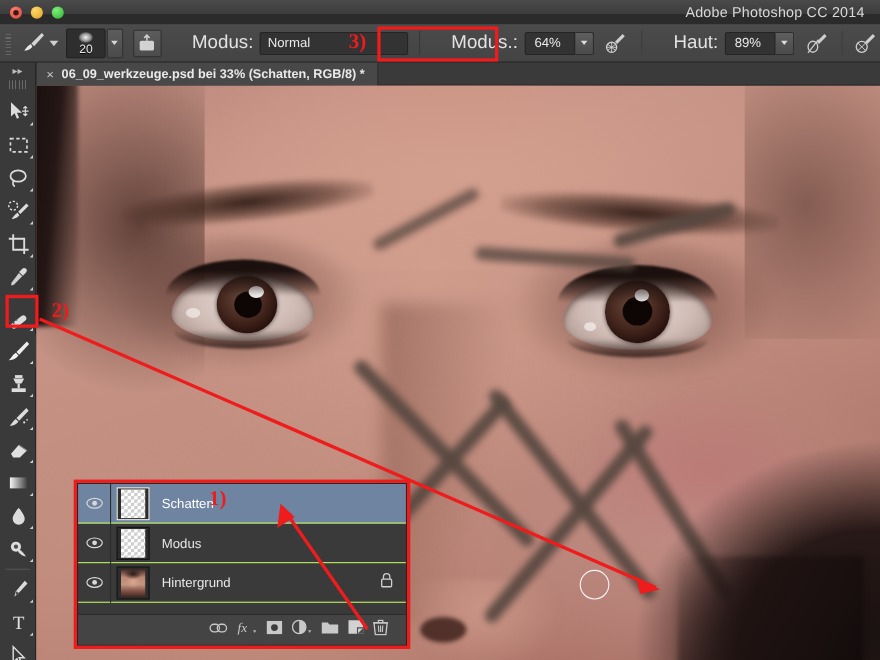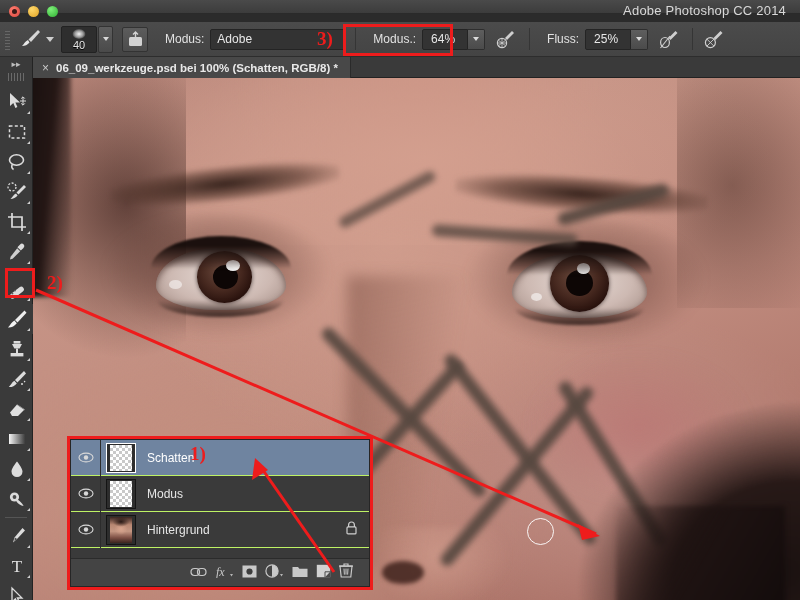--- a/index.html
+++ b/index.html
@@ -331,7 +331,7 @@
 
     <div class="brushpreset">
       <div class="blob"></div>
-      <div class="num">40</div>
+      <div class="num">20</div>
     </div>
     <div class="mini-drop">
         <div class="t"></div>

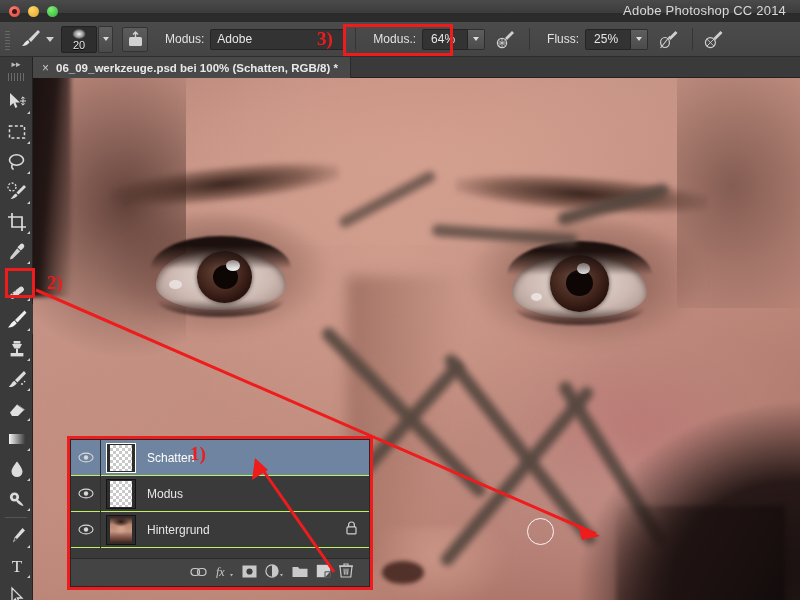--- a/index.html
+++ b/index.html
@@ -79,7 +79,7 @@
     width: 26px; height: 25px; margin-left: 9px; background: linear-gradient(#5c5c5c,#4c4c4c);
     border:1px solid #333; border-radius:2px; display:flex;align-items:center;justify-content:center;
   }
-  .ob-label { color: #e2e2e2; font-size: 12px; margin-left: 17px; white-space:nowrap; }
+  .ob-label { color: #e2e2e2; font-size: 17px; margin-left: 28px; white-space:nowrap; }
   .ob-select {
     margin-left: 6px; height: 21px; background: #333; border: 1px solid #242424;
     border-radius: 2px; color:#e8e8e8; font-size:12px; display:flex; align-items:center;

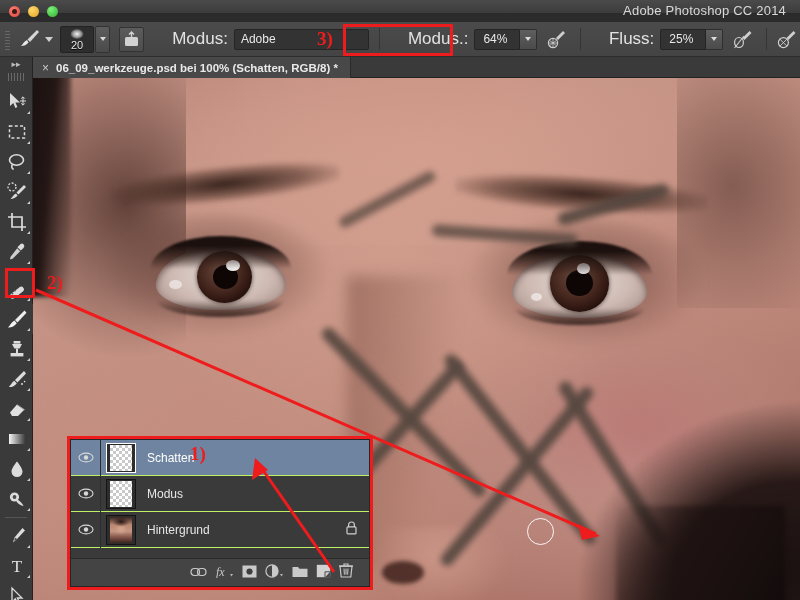--- a/index.html
+++ b/index.html
@@ -346,7 +346,7 @@
 
     <div class="ob-label">Modus:</div>
     <div class="ob-select">
-      <span>Adobe</span>
+      <span>Normal</span>
     </div>
 
     <div class="vsep"></div>

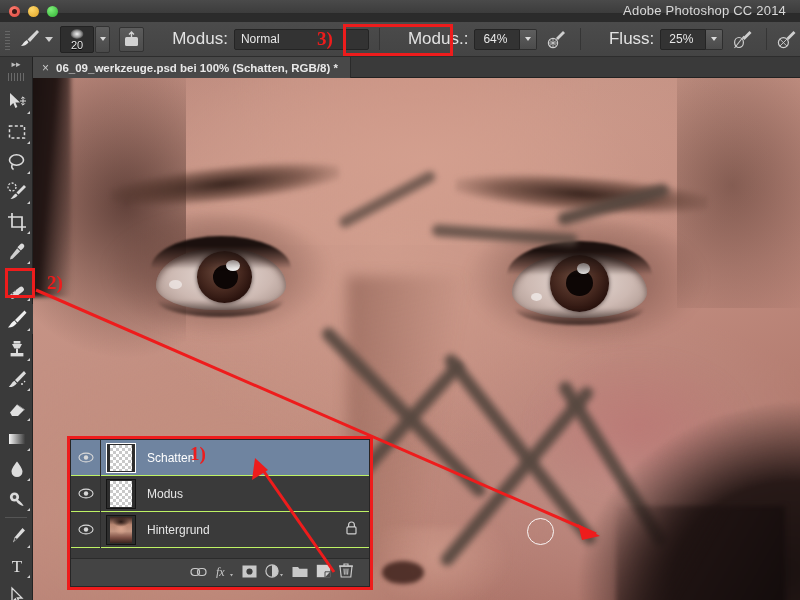--- a/index.html
+++ b/index.html
@@ -369,7 +369,7 @@
 
     <div class="vsep"></div>
 
-    <div class="ob-label">Fluss:</div>
+    <div class="ob-label">Haut:</div>
     <div class="ob-num">
       <span>25%</span>
     </div>

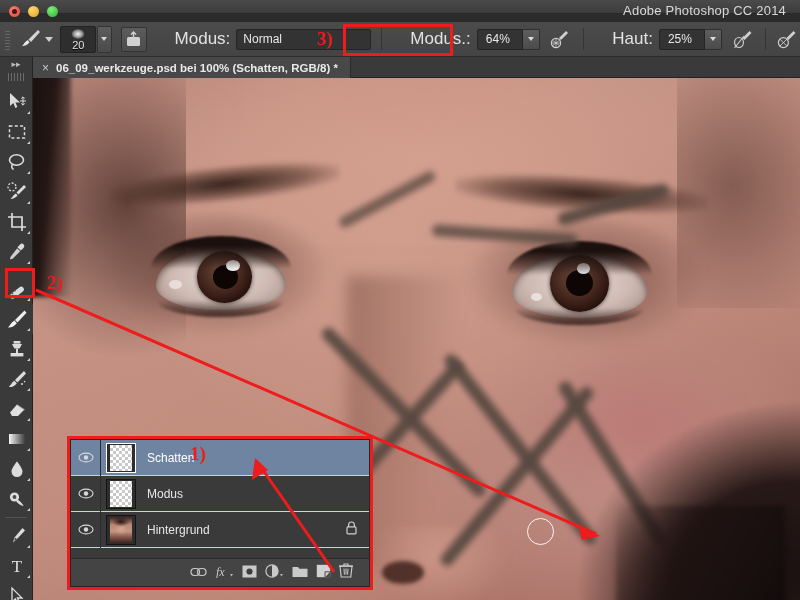--- a/index.html
+++ b/index.html
@@ -371,7 +371,7 @@
 
     <div class="ob-label">Haut:</div>
     <div class="ob-num">
-      <span>25%</span>
+      <span>89%</span>
     </div>
     <div class="ob-stepper">
         <div class="t"></div>

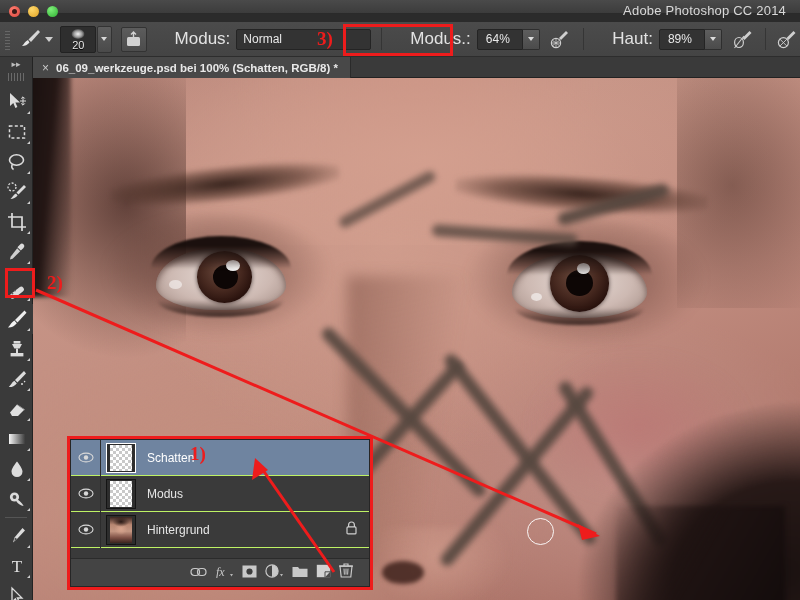--- a/index.html
+++ b/index.html
@@ -400,7 +400,7 @@
   <div class="tabstrip">
     <div class="doctab">
       <span class="x">×</span>
-      <span class="name">06_09_werkzeuge.psd bei 100% (Schatten, RGB/8) *</span>
+      <span class="name">06_09_werkzeuge.psd bei 33% (Schatten, RGB/8) *</span>
     </div>
   </div>
 

